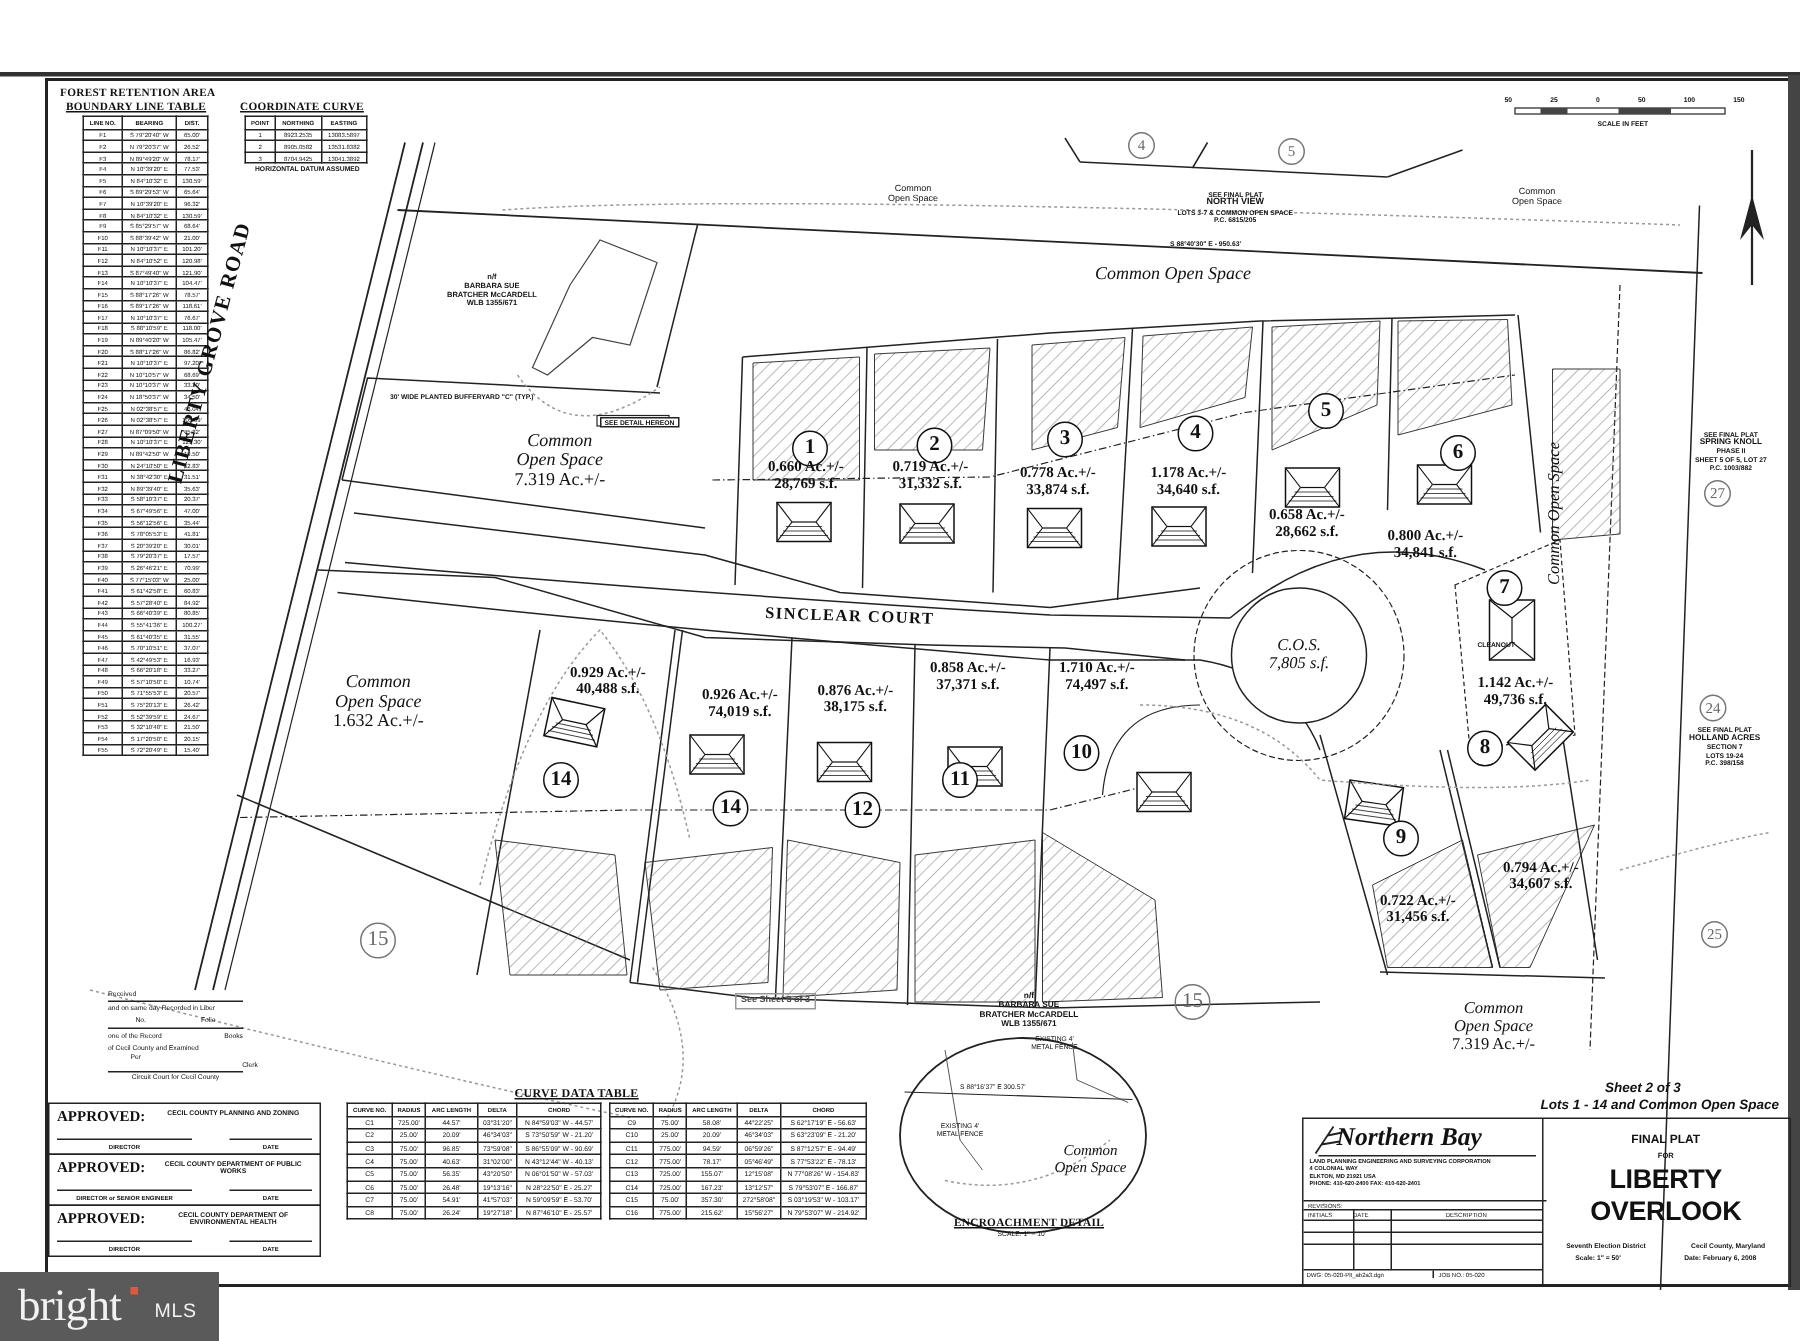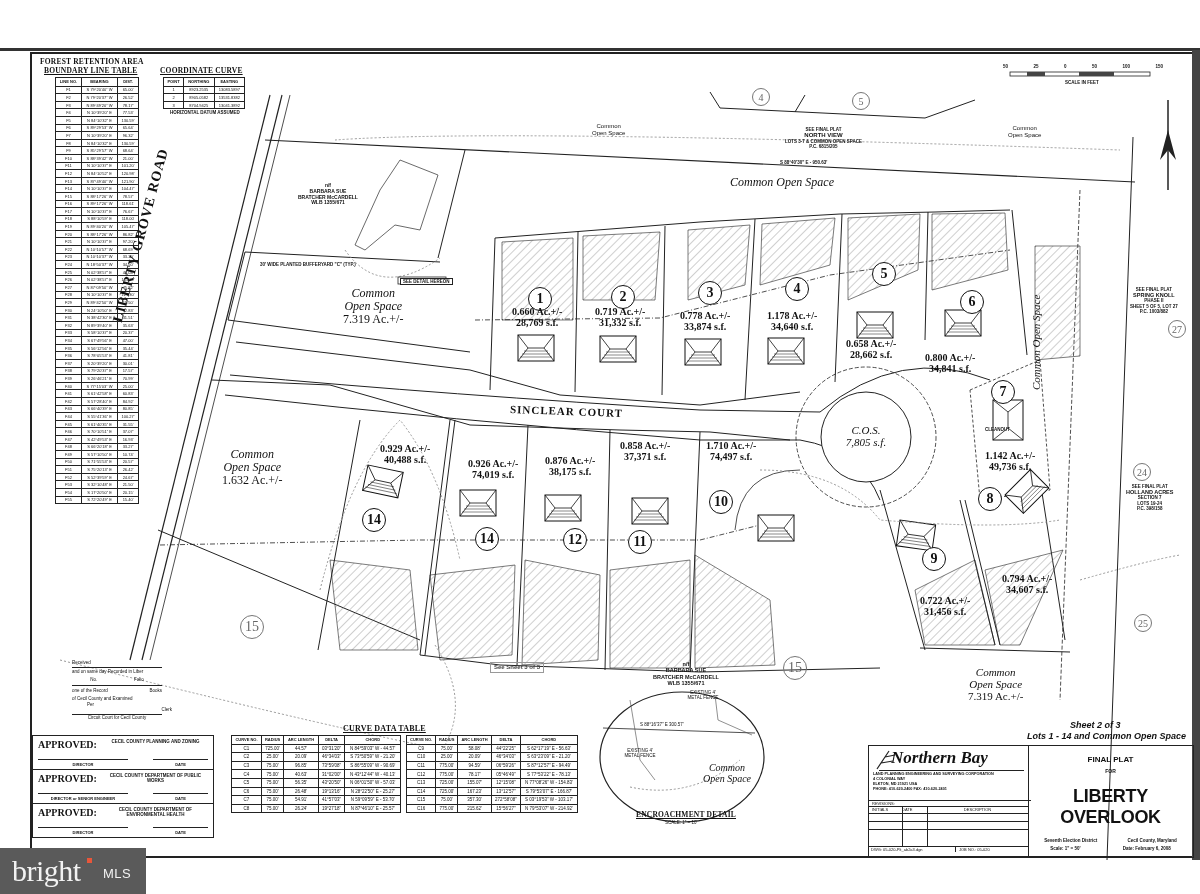--- a/index.html
+++ b/index.html
@@ -570,7 +570,7 @@
   <div>SHEET 5 OF 5, LOT 27</div>
   <div>P.C. 1003/882</div>
 </div>
-<div class="adjnum" style="left:1136px; top:320px;margin-left:32px;">27</div>
+<div class="adjnum" style="left:1136px; top:320px;">27</div>
 <div class="adjnum" style="left:1133px; top:463px;">24</div>
 <div class="tiny" style="left:1126px; top:484px;">
   <div>SEE FINAL PLAT</div>

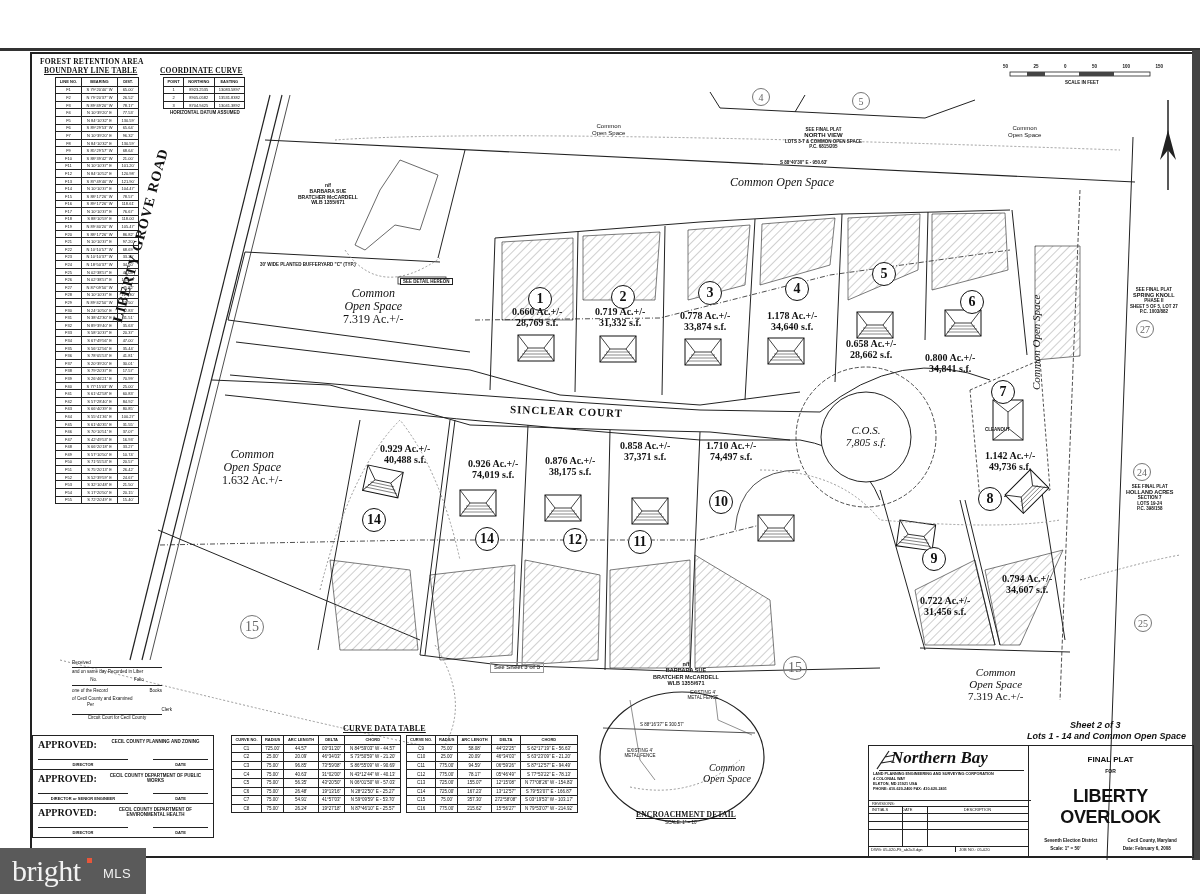--- a/index.html
+++ b/index.html
@@ -646,7 +646,7 @@
     <div>74,497 s.f.</div>
   </div>
 
-<div class="lotnum" style="left:628px; top:530px;">11</div>
+<div class="lotnum" style="left:628px; top:508px;">11</div>
 <div class="label" style="left:620px; top:440px; font-size:10px;">
     <div>0.858 Ac.+/-</div>
     <div>37,371 s.f.</div>

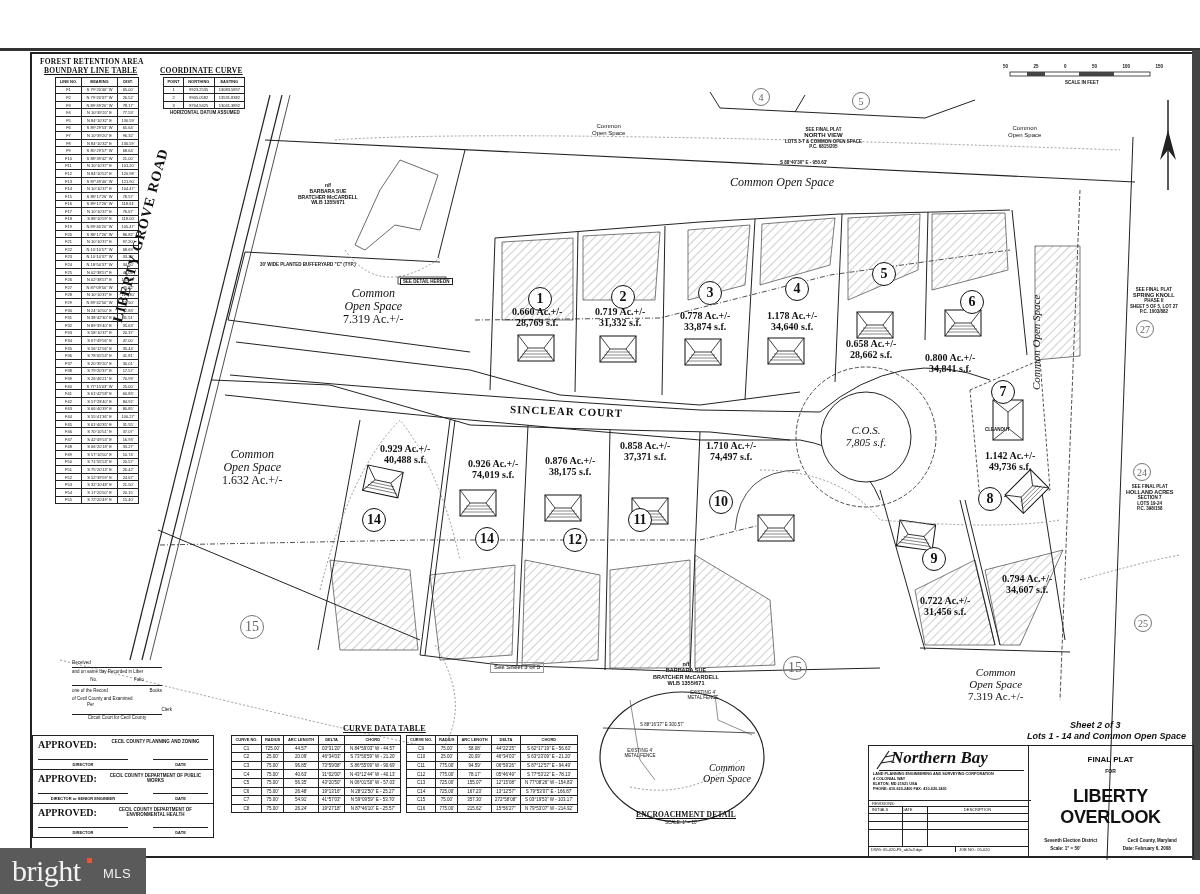--- a/index.html
+++ b/index.html
@@ -900,7 +900,7 @@
   <div style="position:absolute; left:160px; top:0; width:163px; height:111px; text-align:center; font-family:'Liberation Sans',sans-serif;">
     <div style="margin-top:9px; font-size:8px; font-weight:bold;">FINAL PLAT</div>
     <div style="margin-top:4px; font-size:5px; font-weight:bold;">FOR</div>
-    <div style="margin-top:12px; font-size:18px; font-weight:bold; letter-spacing:-0.3px;">LIBERTY OVERLOOK</div>
+    <div style="margin-top:2px; font-size:18px; font-weight:bold; letter-spacing:-0.3px;">LIBERTY OVERLOOK</div>
     <div style="margin-top:10px; display:flex; justify-content:space-around; font-size:4.5px; font-weight:bold;">
       <span>Seventh Election District</span>
       <span>Cecil County, Maryland</span>

